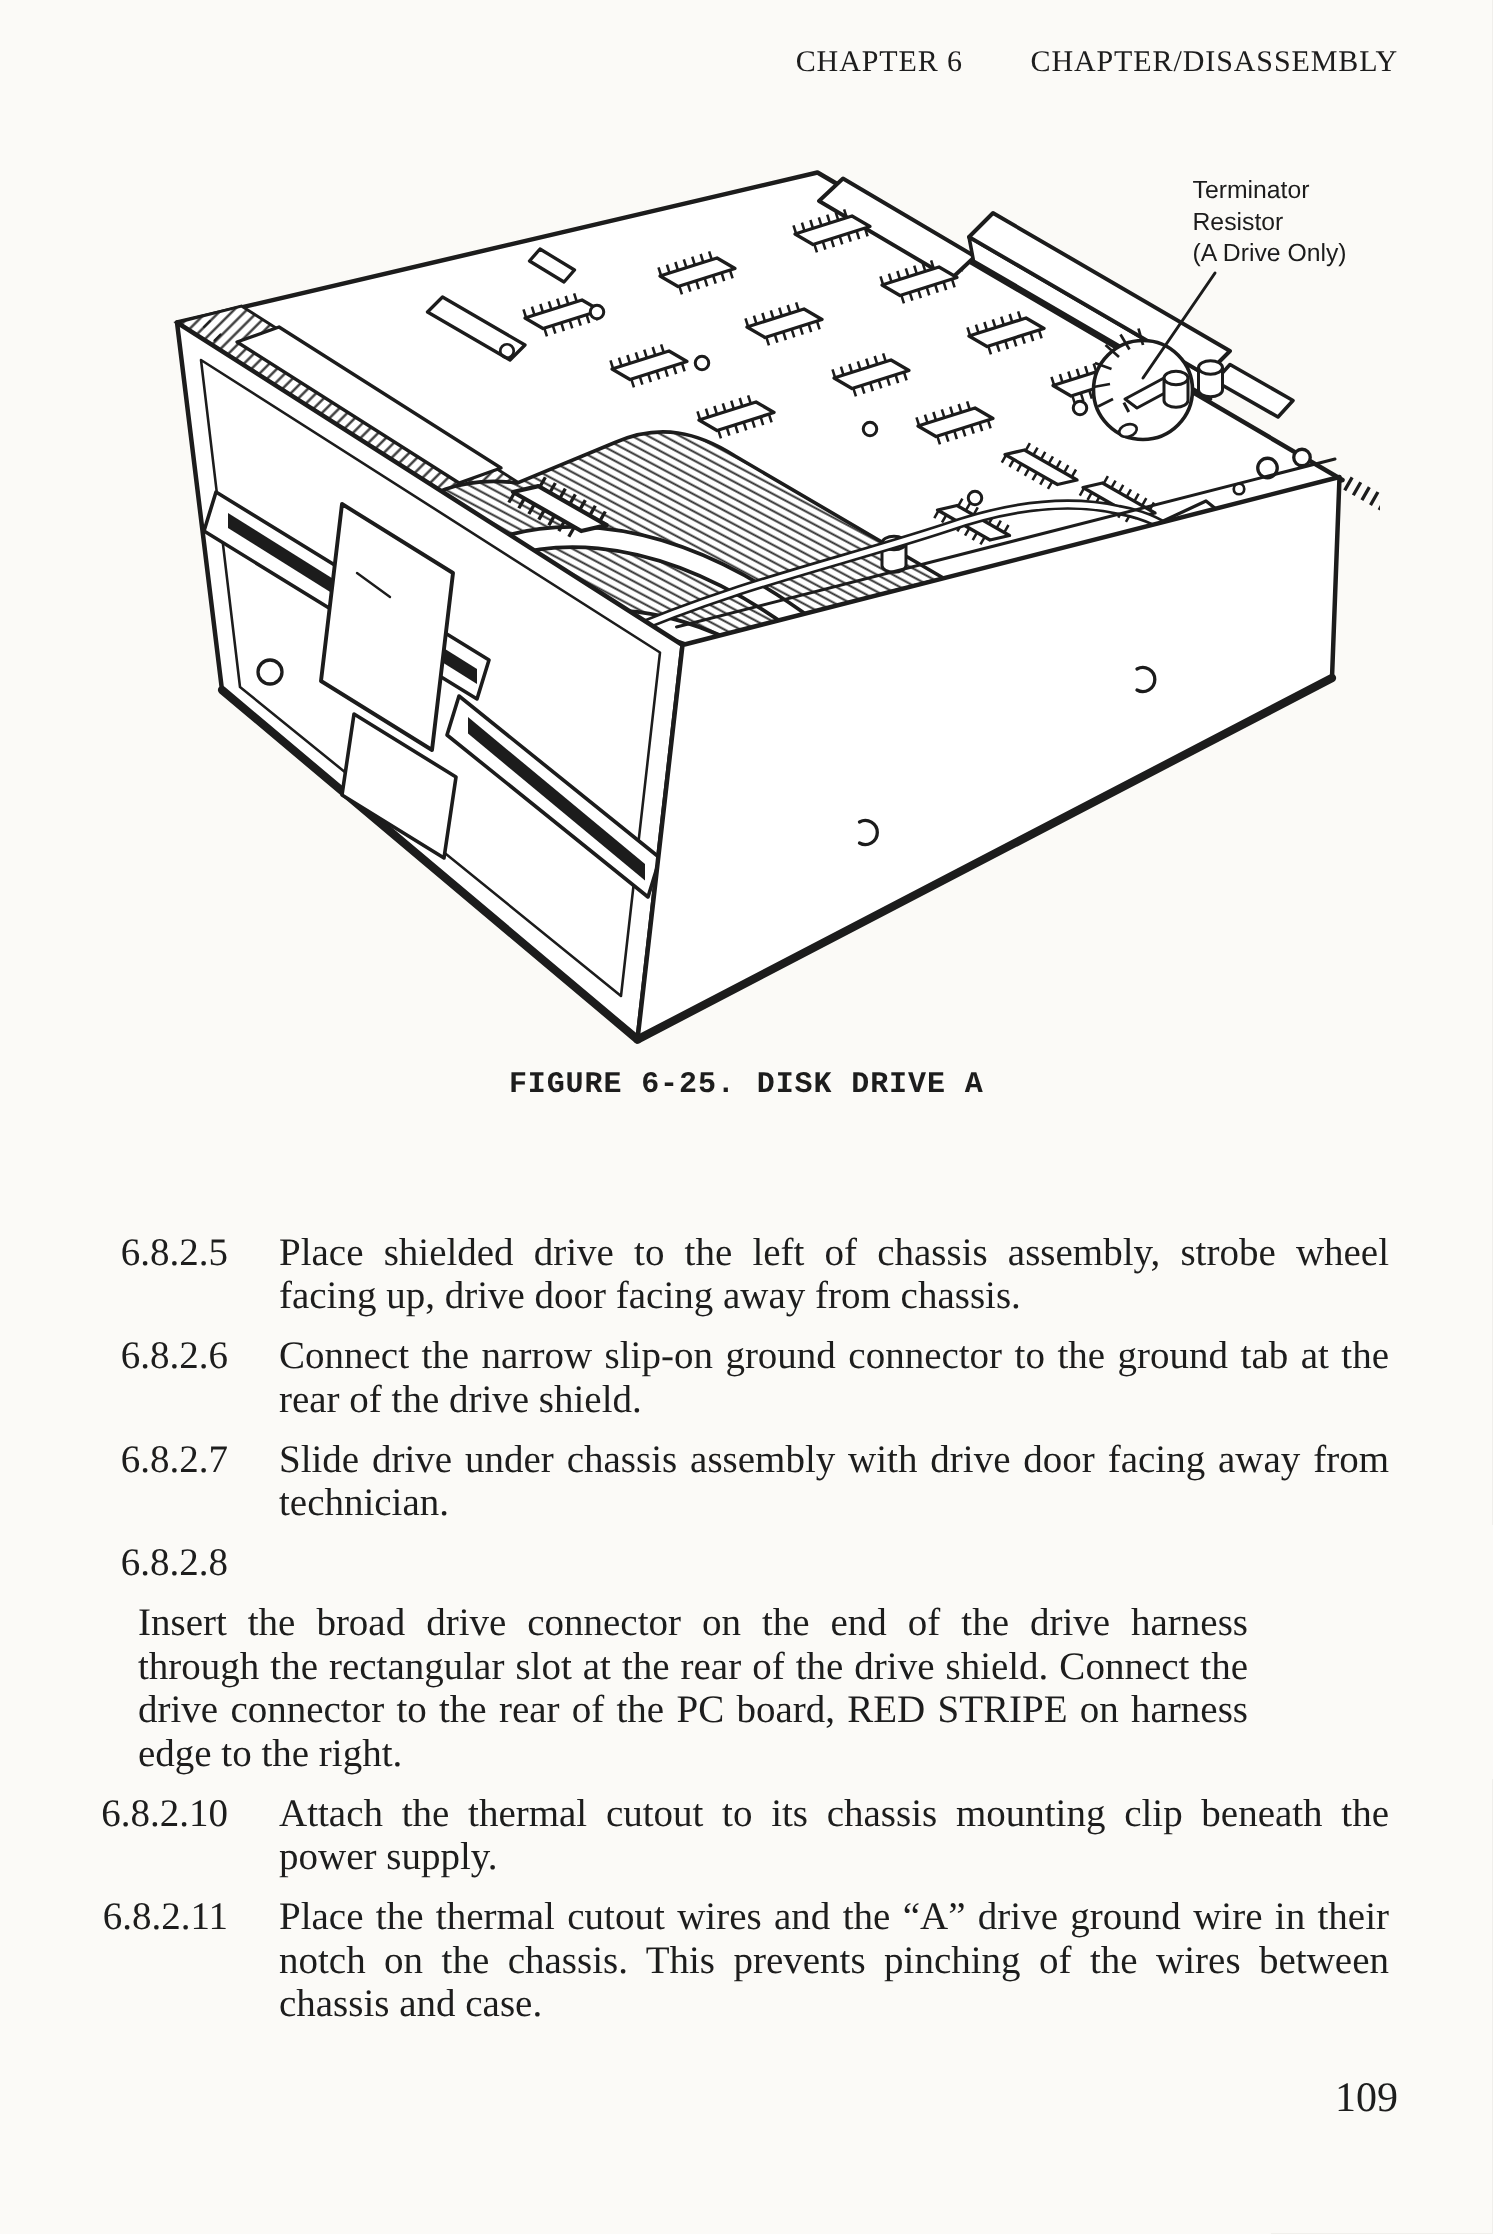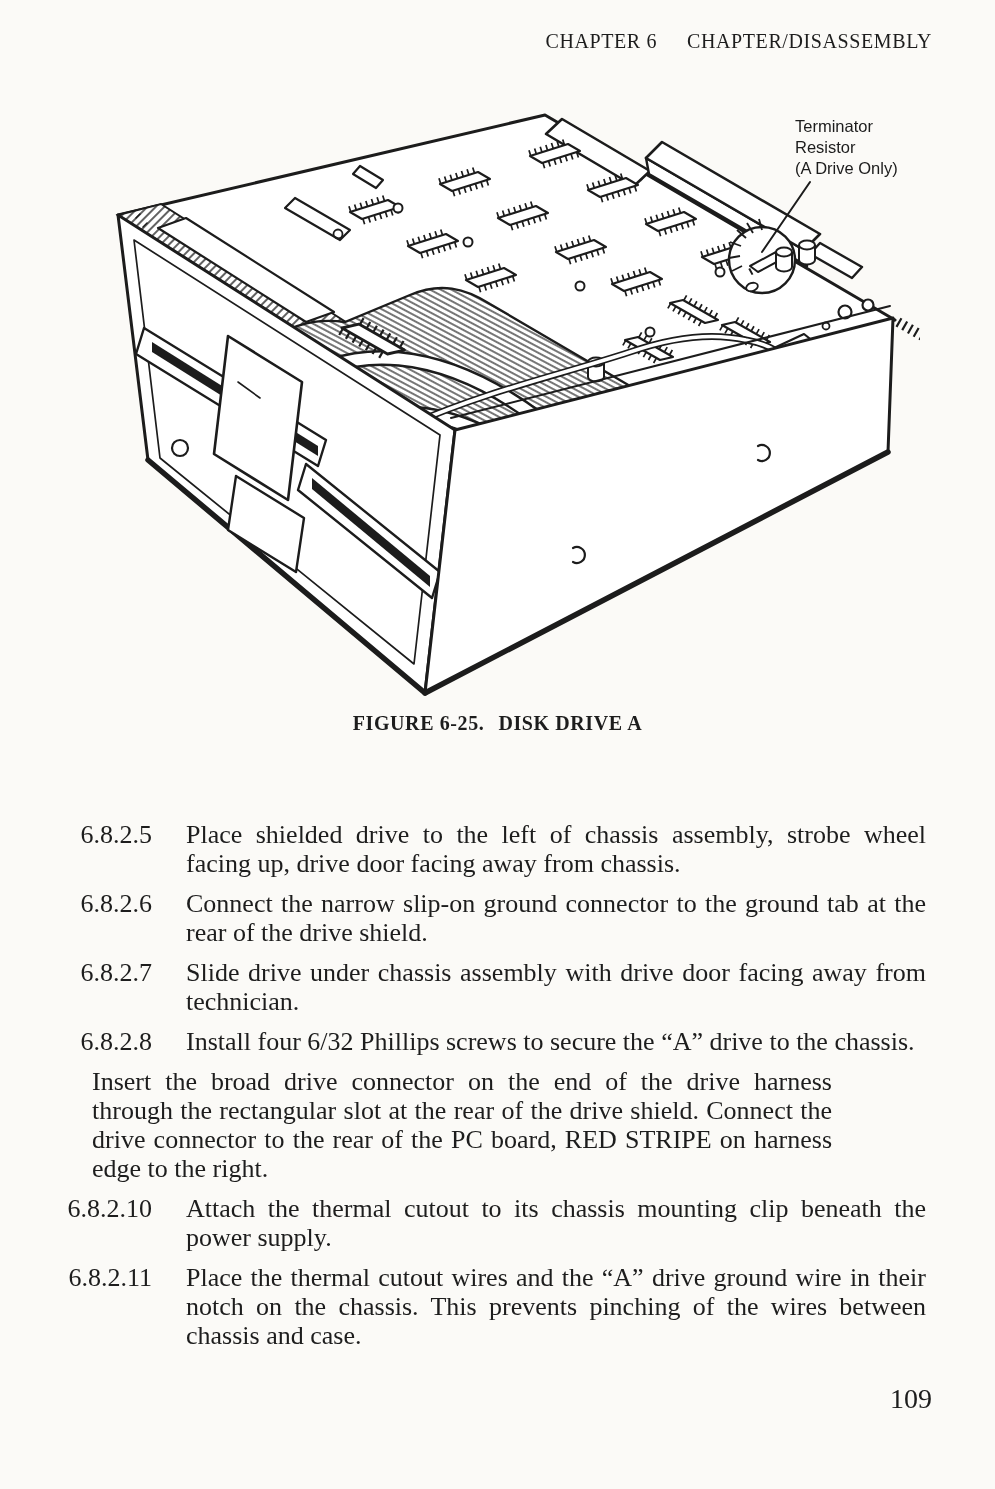--- a/index.html
+++ b/index.html
@@ -7,7 +7,7 @@
         font-family:"Liberation Serif", serif;color:#1d1d1d;overflow:hidden;}
   .hdr{position:absolute;top:30px;left:0;right:63px;text-align:right;
        font-size:20px;letter-spacing:.6px;white-space:nowrap;}
-  .hdr .chap{margin-right:30px;}
+  .hdr .chap{margin-right:45px;}
   .figwrap{position:absolute;left:110px;top:90px;width:810px;height:615px;}
   .caption{position:absolute;top:712px;left:0;width:100%;text-align:center;
            font-family:Liberation Serif, serif;font-weight:bold;

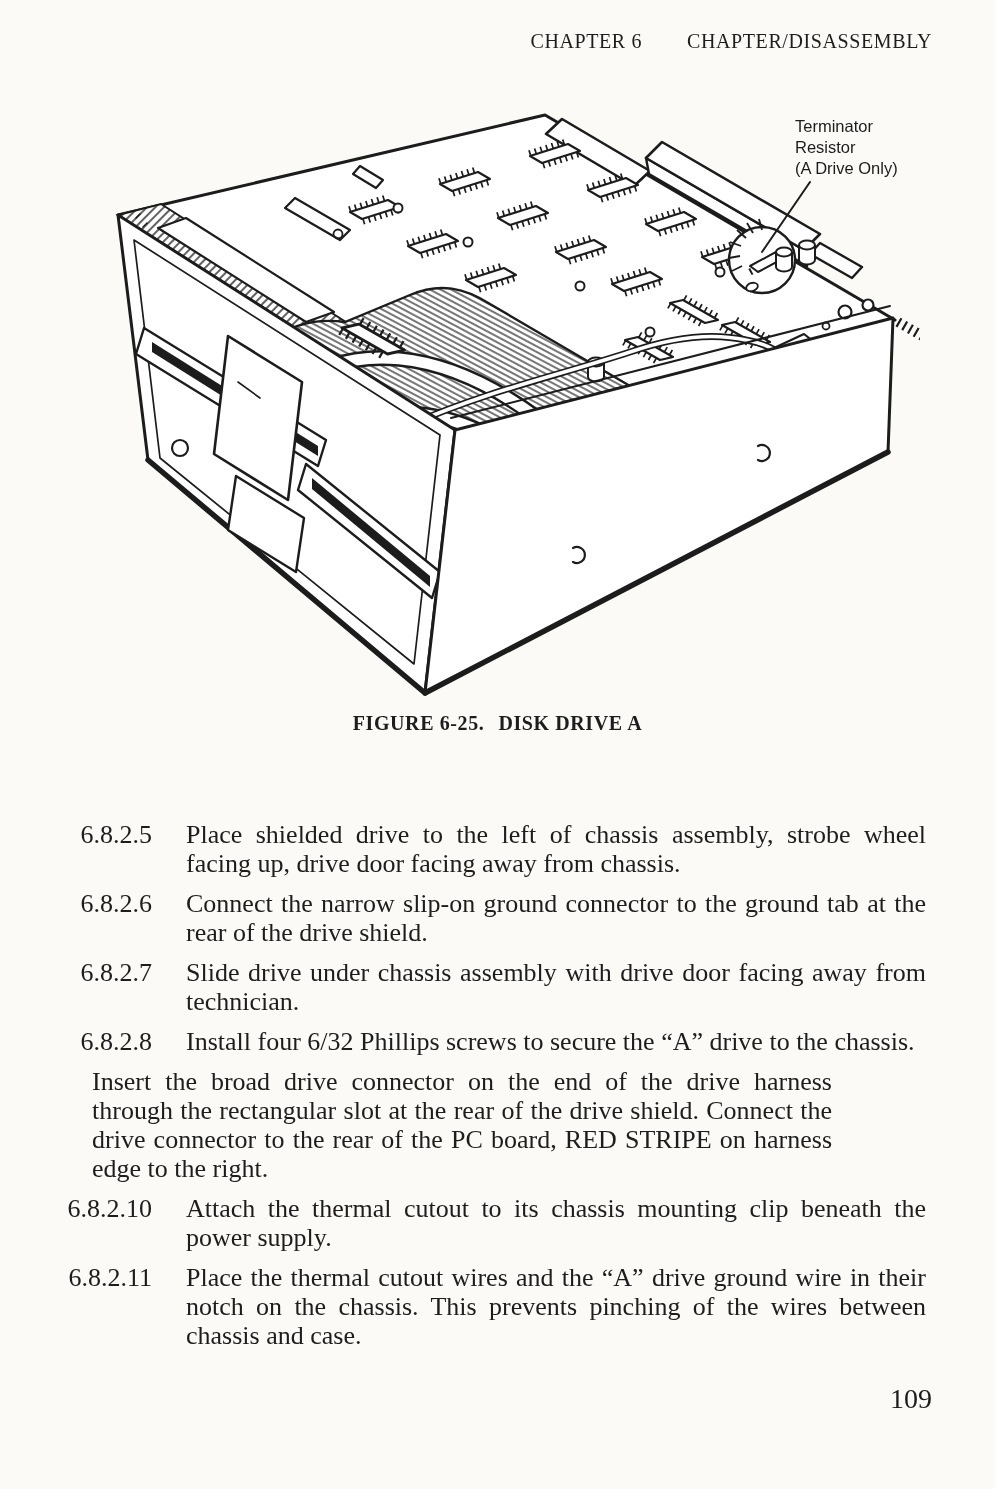--- a/index.html
+++ b/index.html
@@ -10,7 +10,7 @@
   .hdr .chap{margin-right:45px;}
   .figwrap{position:absolute;left:110px;top:90px;width:810px;height:615px;}
   .caption{position:absolute;top:712px;left:0;width:100%;text-align:center;
-           font-family:Liberation Serif, serif;font-weight:bold;
+           font-family:Liberation Mono, monospace;font-weight:bold;
            font-size:20px;letter-spacing:.6px;white-space:pre;}
   .caption .cap-title{margin-left:14px;}
   .steps{position:absolute;top:820px;left:58px;width:874px;}

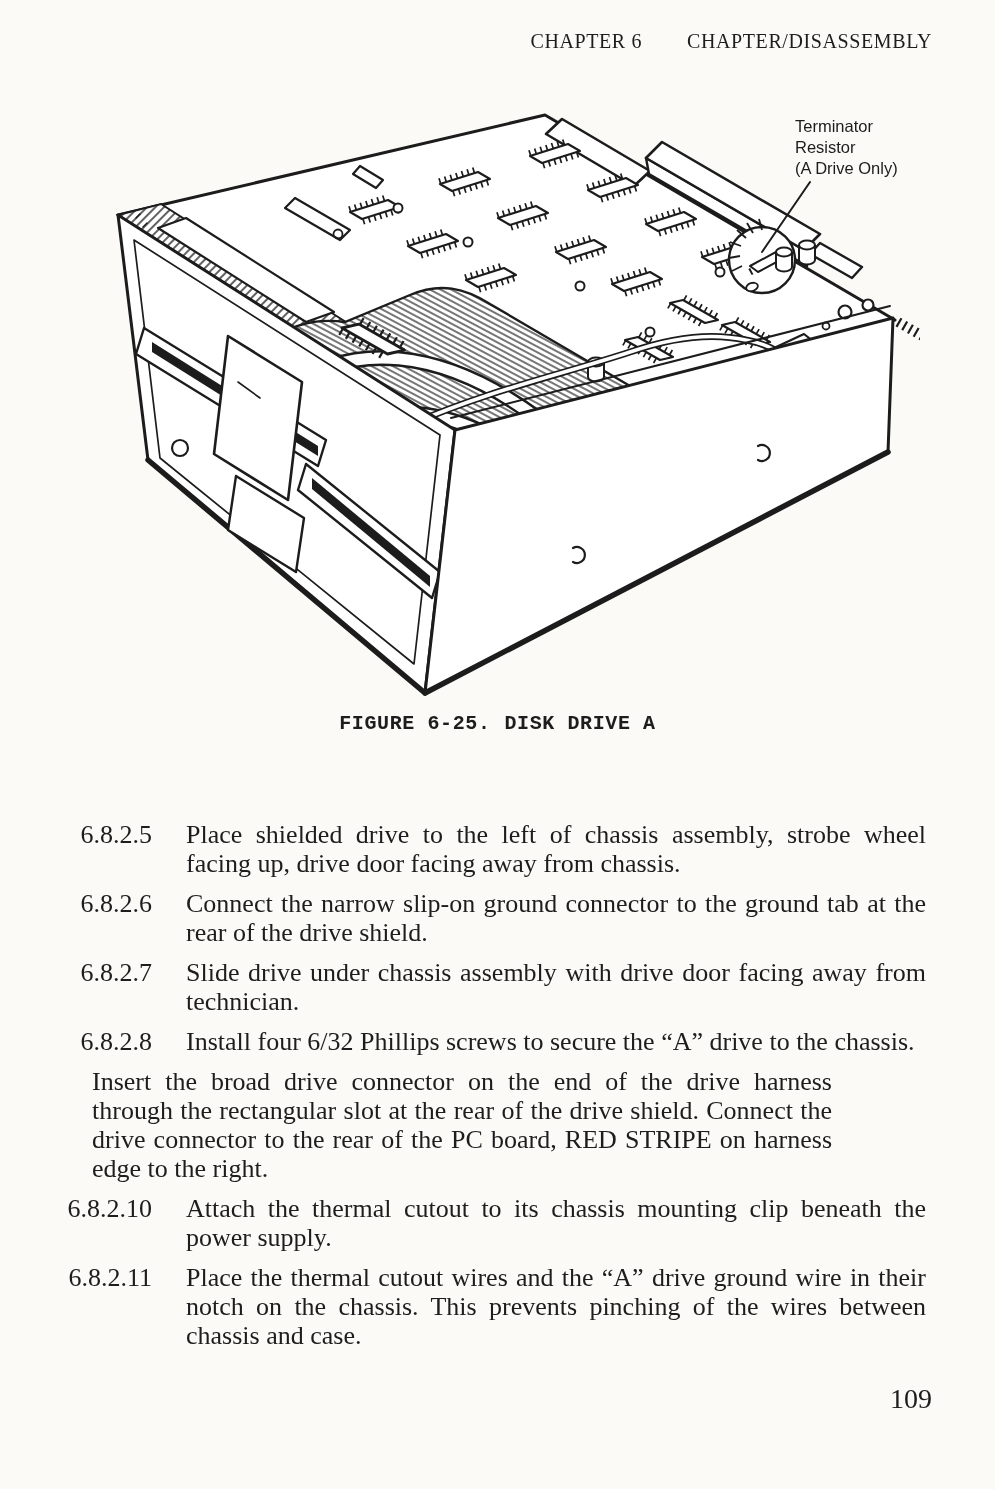--- a/index.html
+++ b/index.html
@@ -183,7 +183,6 @@
     </div>
     <div class="step">
       <div class="num">6.8.2.8</div>
-      <div class="txt">Install four 6/32 Phillips screws to secure the “A” drive to the chassis.</div>
     </div>
     <div class="step">
       <div class="txt">Insert the broad drive connector on the end of the drive harness through the rectangular slot at the rear of the drive shield. Connect the drive connector to the rear of the PC board, RED STRIPE on harness edge to the right.</div>

